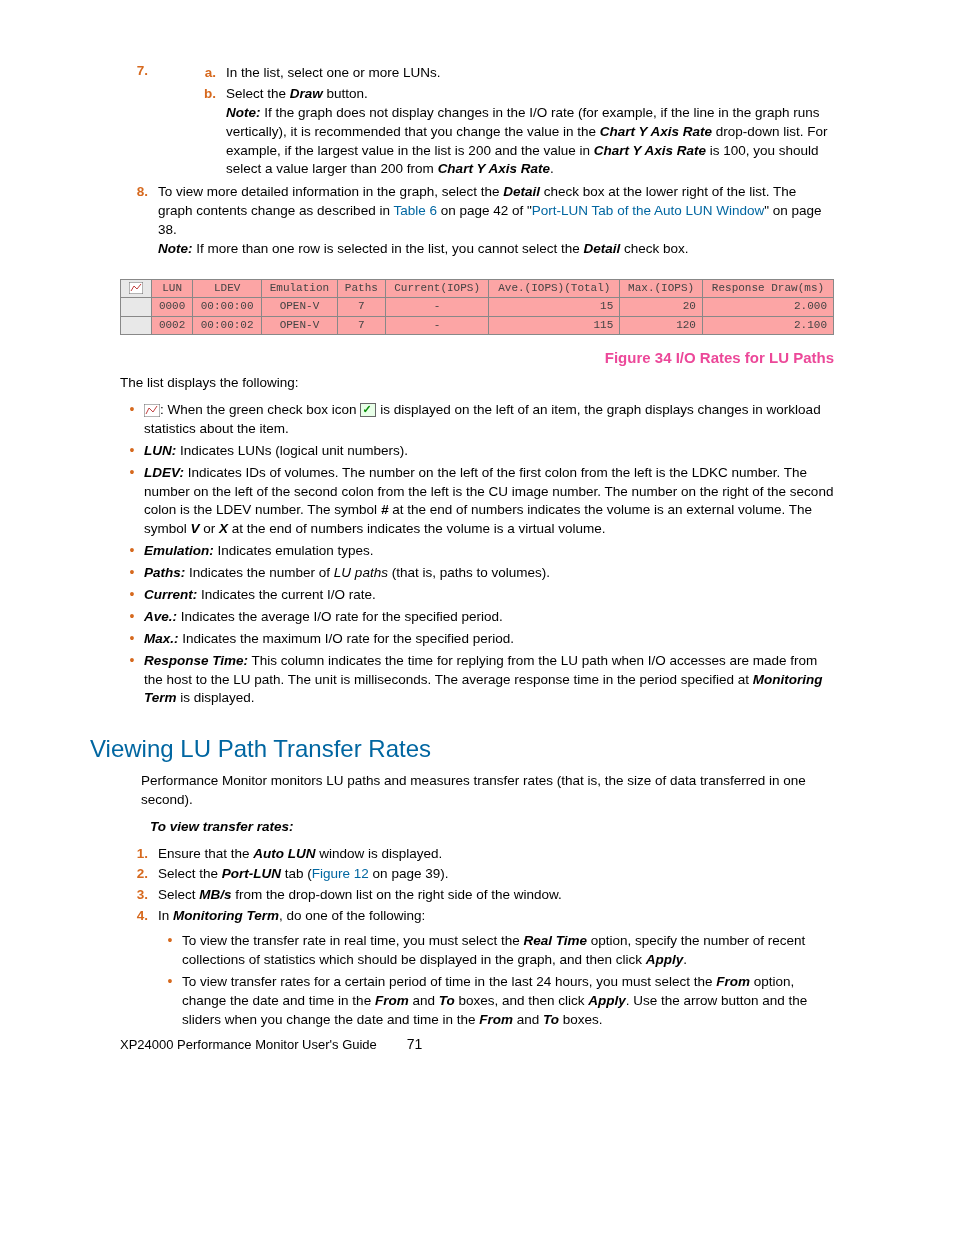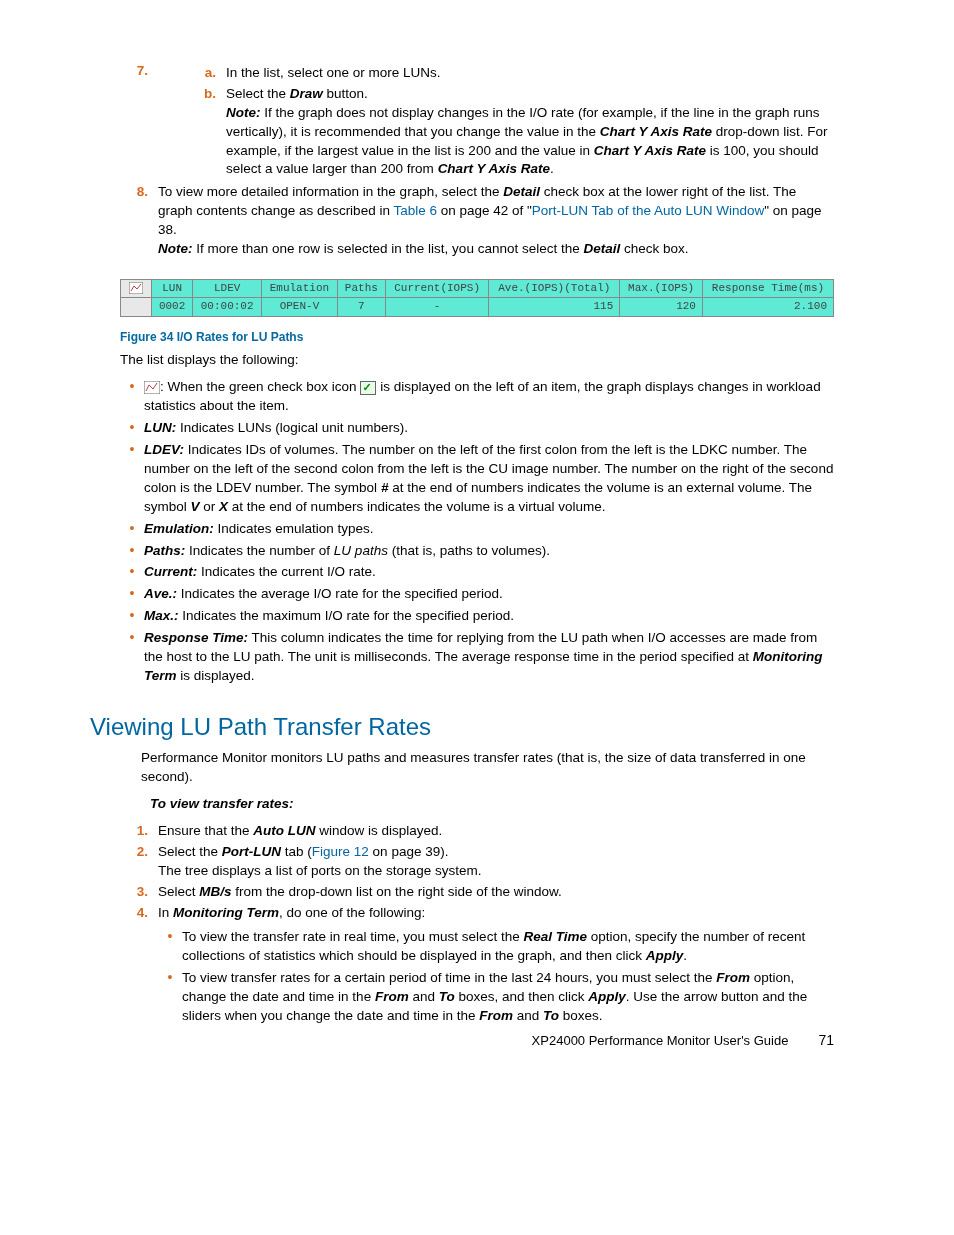--- a/index.html
+++ b/index.html
@@ -44,7 +44,7 @@
     border: 1px solid #888;
     padding: 1px 6px;
     text-align: center;
-    background: #5eead4;
+    background: #fca5a5;
   }
   table.data th { font-weight: normal; }
   table.data td.r { text-align: right; }

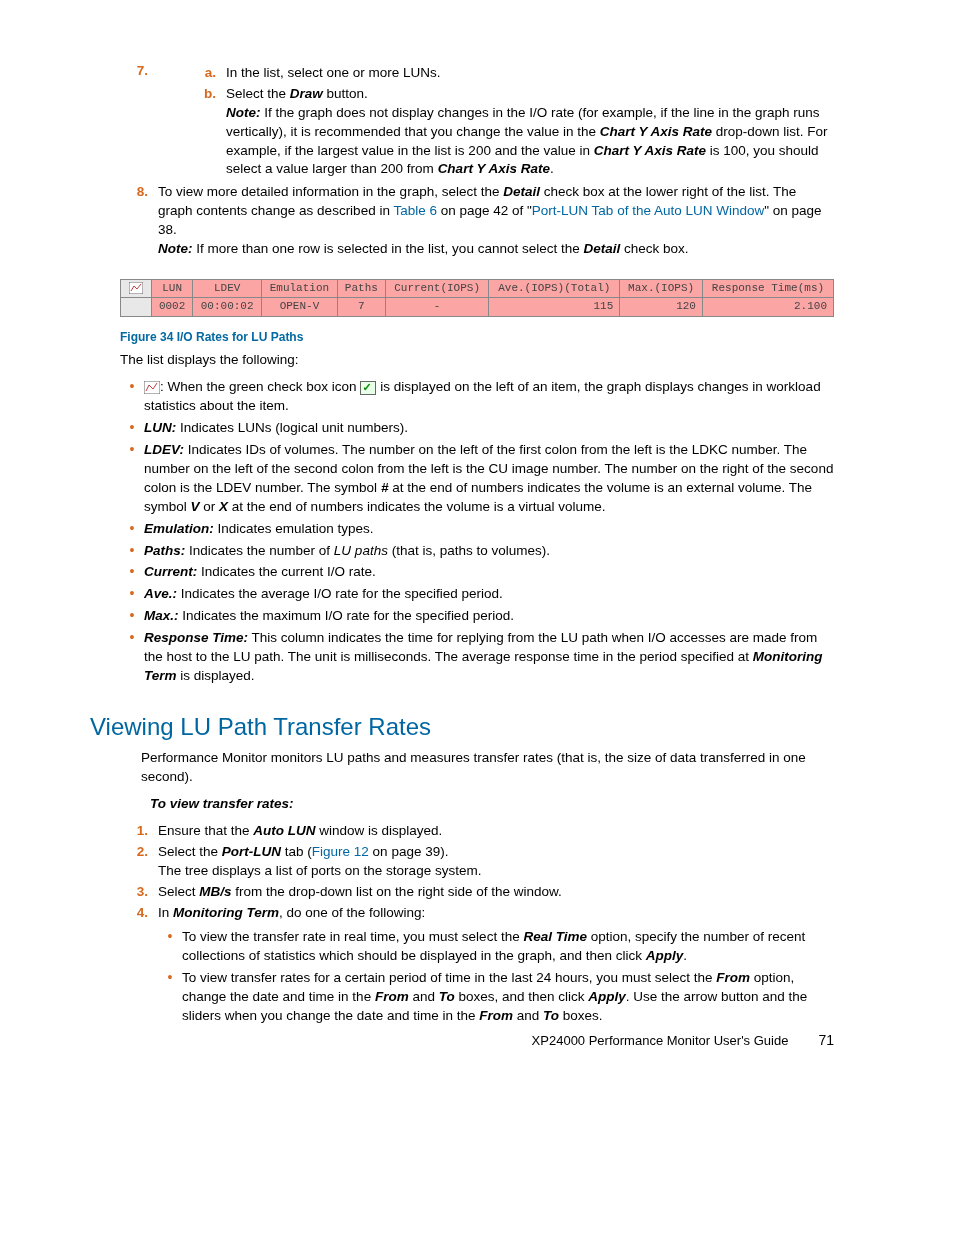--- a/index.html
+++ b/index.html
@@ -147,7 +147,7 @@
     <th>Current(IOPS)</th>
     <th>Ave.(IOPS)(Total)</th>
     <th>Max.(IOPS)</th>
-    <th>Response Time(ms)</th>
+    <th>Response Draw(ms)</th>
   </tr>
     </thead>
   <tbody id="tbody">

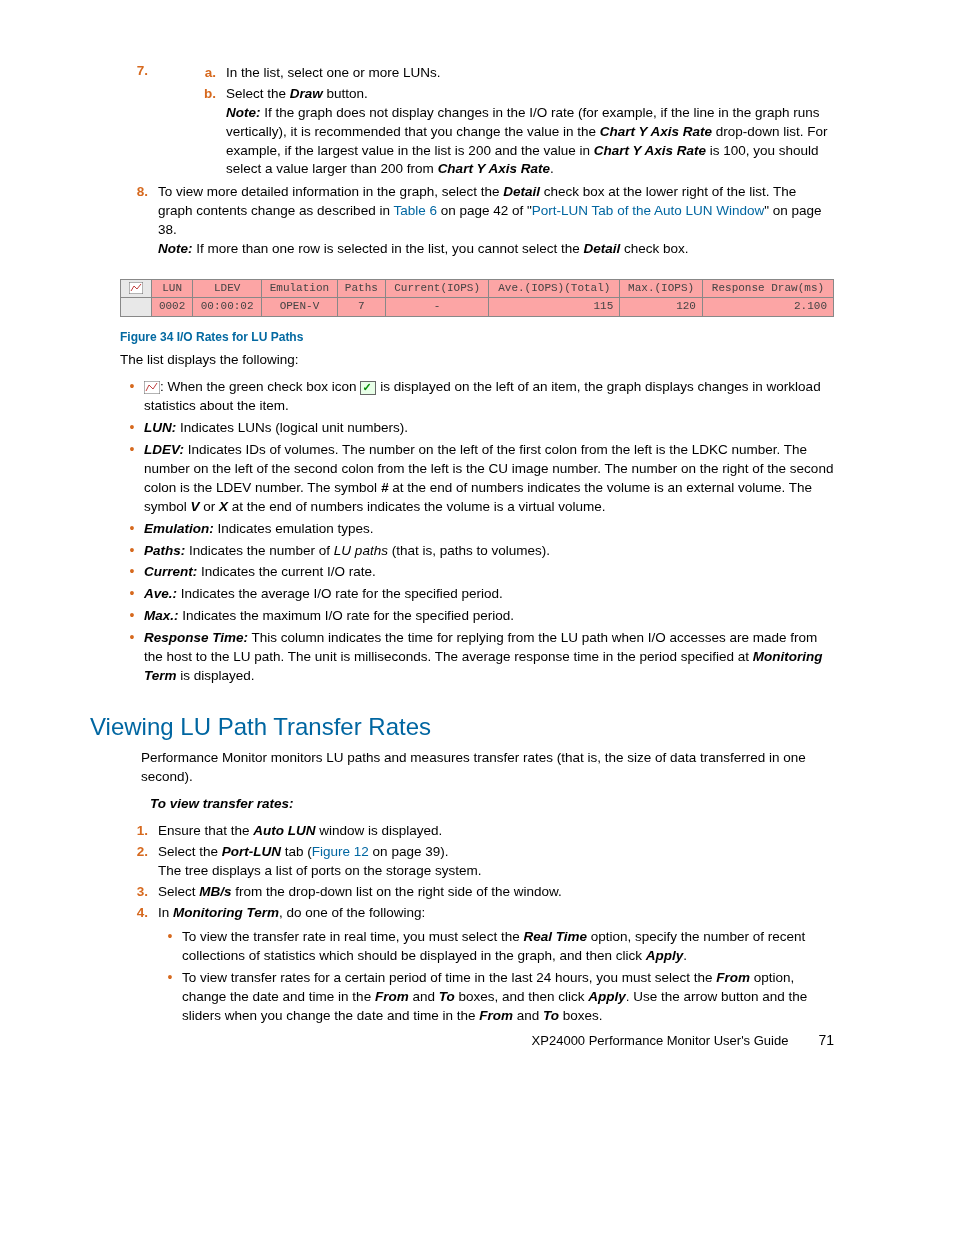--- a/index.html
+++ b/index.html
@@ -153,6 +153,17 @@
   <tbody id="tbody">
       <tr>
         <td class="icon-cell"></td>
+        <td>0000</td>
+        <td>00:00:00</td>
+        <td>OPEN-V</td>
+        <td>7</td>
+        <td>-</td>
+        <td class="r">15</td>
+        <td class="r">20</td>
+        <td class="r">2.000</td>
+      </tr>
+      <tr>
+        <td class="icon-cell"></td>
         <td>0002</td>
         <td>00:00:02</td>
         <td>OPEN-V</td>

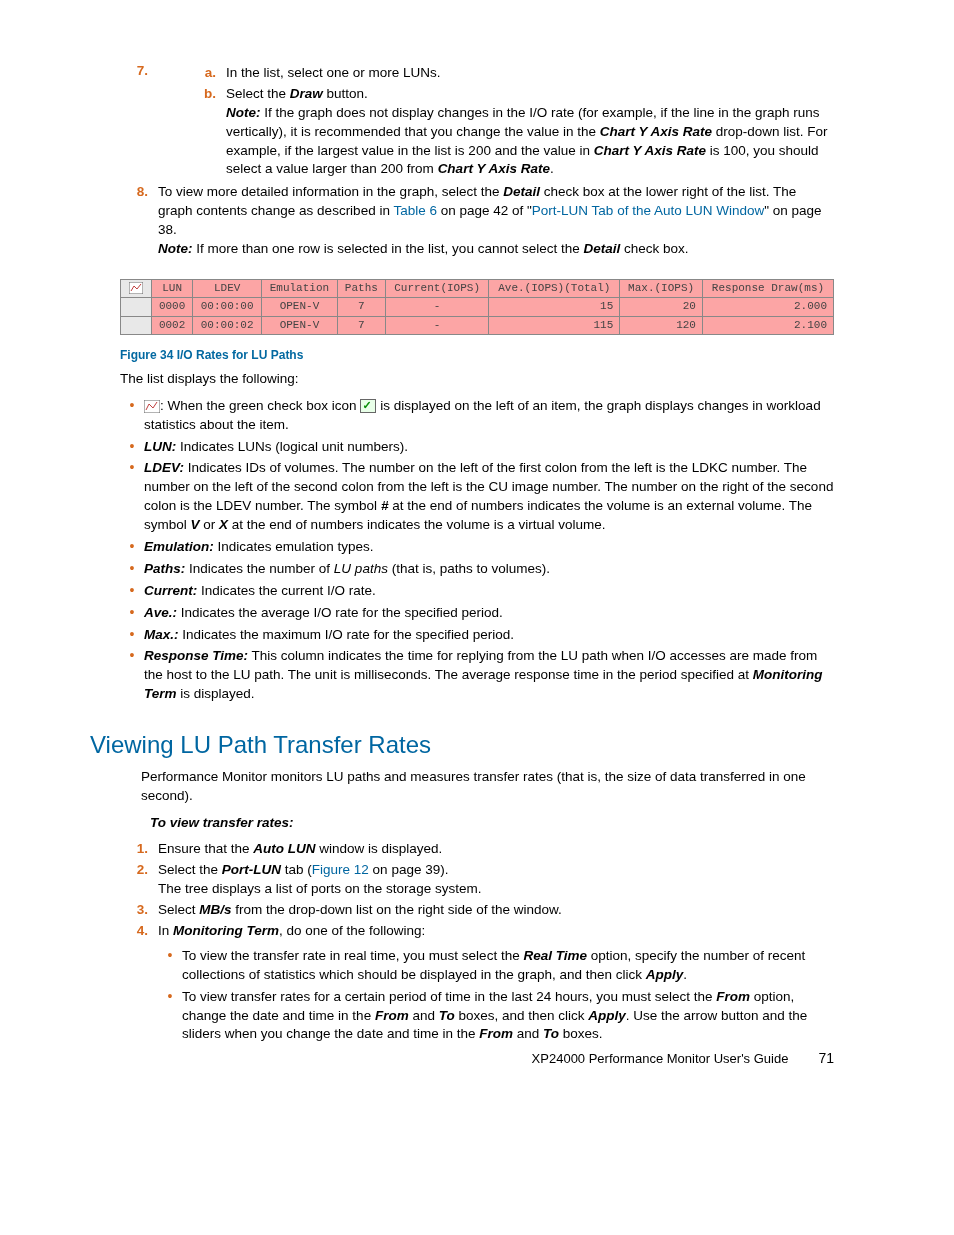--- a/index.html
+++ b/index.html
@@ -51,10 +51,11 @@
   .icon-cell { width: 18px; padding: 0; background: #e8e8e8 !important; }
   svg.chart-icon { vertical-align: middle; }
   .fig-caption {
-    color: #0369a1;
+    color: #ec4899;
     font-weight: bold;
     margin: 12px 0 4px 0;
-    font-size: 12px;
+    font-size: 15px;
+    text-align: right;
   }
   .intro { margin: 6px 0 8px 0; }
   .bullets { margin: 2px 0; padding: 0; list-style: none; }

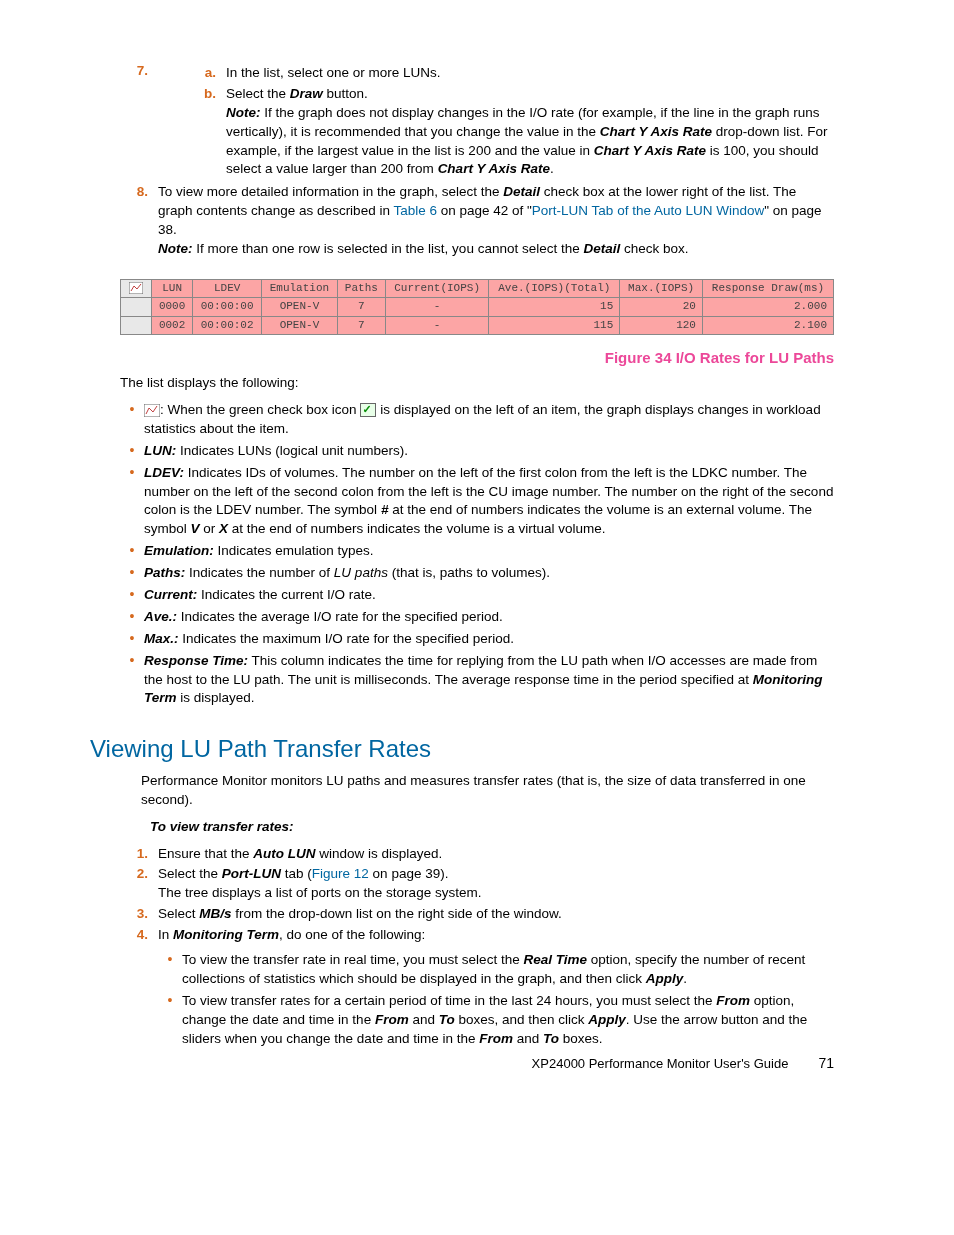--- a/index.html
+++ b/index.html
@@ -232,7 +232,7 @@
 </div>
 <div class="ol-step">
   <div class="ol-marker">2.</div>
-  <div class="ol-body"><span>Select the </span><span class="b">Port-LUN</span><span> tab (</span><span class="link">Figure 12</span><span> on page 39).</span><br><span>The tree displays a list of ports on the storage system.</span></div>
+  <div class="ol-body"><span>Select the </span><span class="b">Port-LUN</span><span> tab (</span><span class="link">Figure 12</span><span> on page 39).</span><br></div>
 </div>
 <div class="ol-step">
   <div class="ol-marker">3.</div>

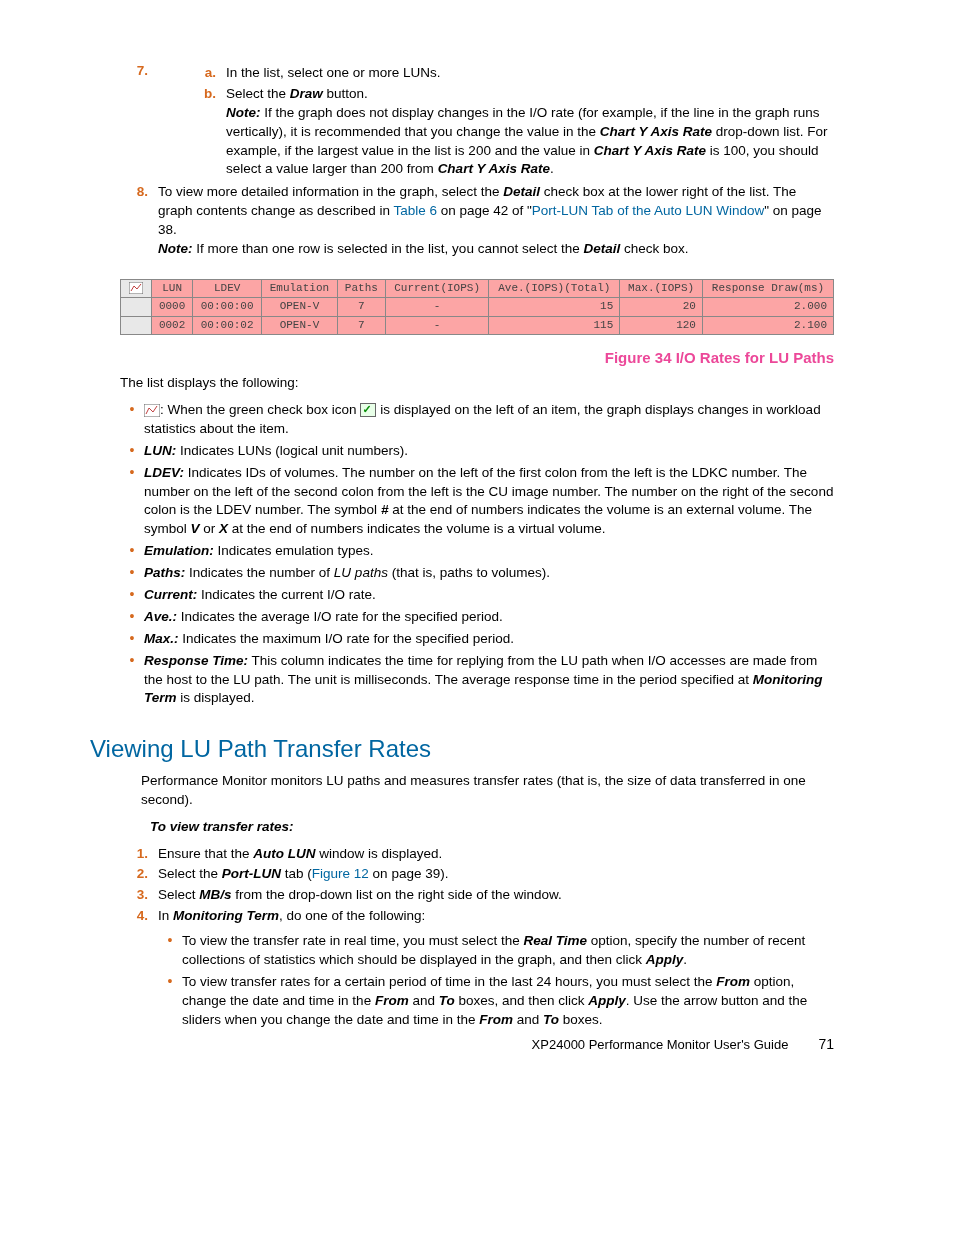--- a/index.html
+++ b/index.html
@@ -77,7 +77,7 @@
   }
   .footer {
     display: flex;
-    justify-content: flex-end;
+    justify-content: flex-start;
     align-items: baseline;
     gap: 30px;
     font-size: 13px;

